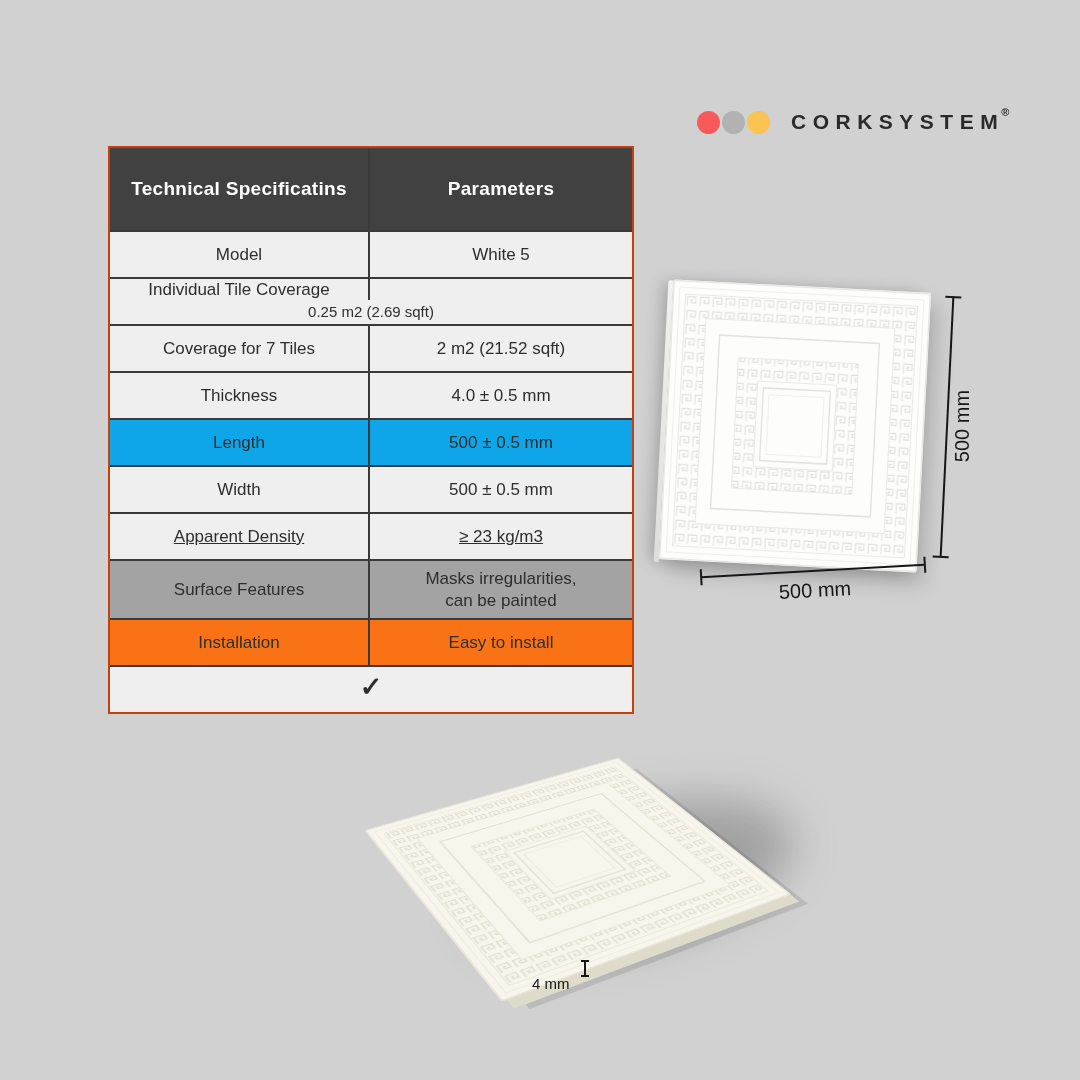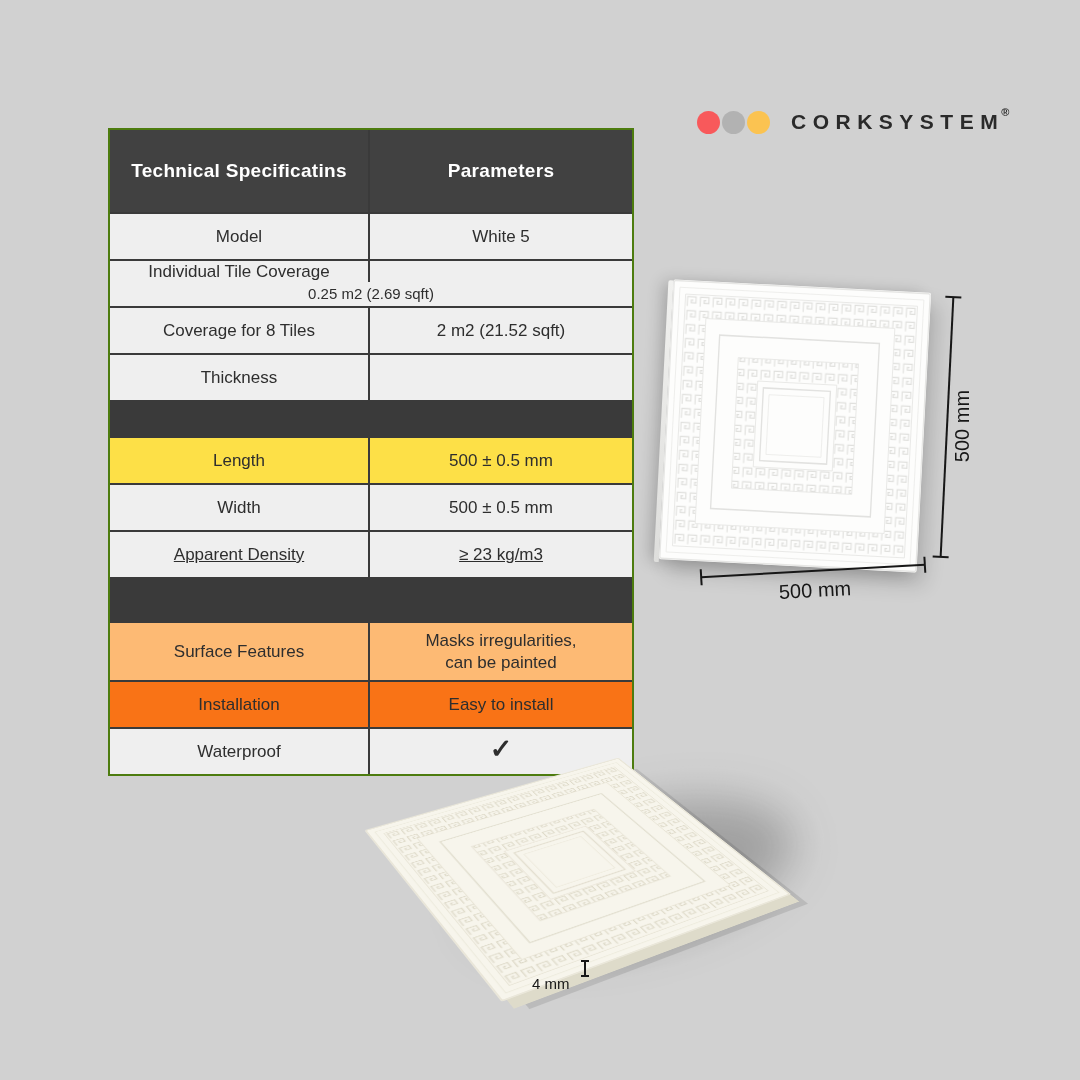--- a/index.html
+++ b/index.html
@@ -11,8 +11,8 @@
 
   
   .spec-table {
-    position:absolute; left:108px; top:128px; width:522px;
-    border:2px solid #4d7c0f; background:#3a3a3a;
+    position:absolute; left:108px; top:146px; width:522px;
+    border:2px solid #c2410c; background:#3a3a3a;
   }
   .thead { display:flex; height:82px; background:#414141; color:#ffffff; }
   .th {

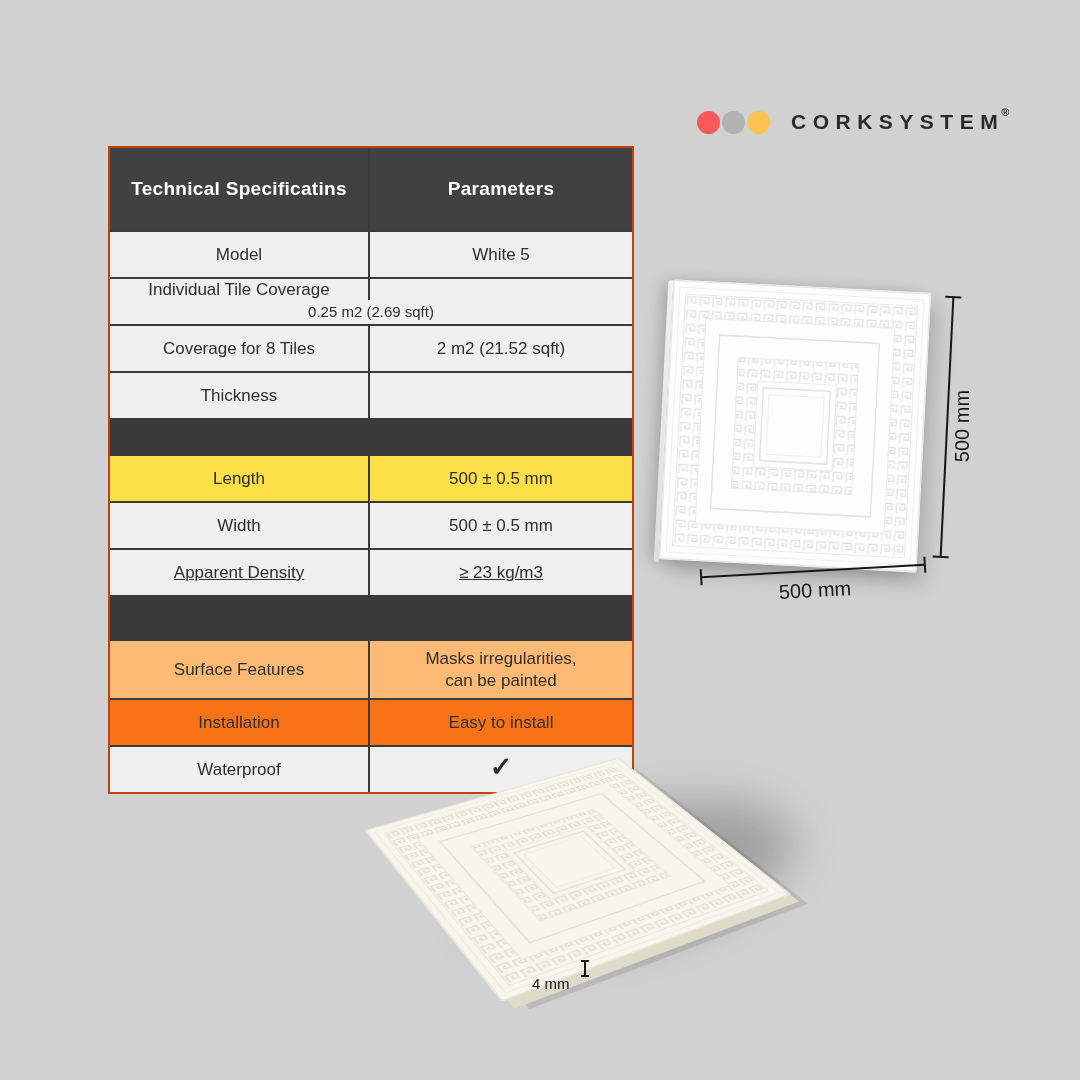--- a/index.html
+++ b/index.html
@@ -103,7 +103,7 @@
       <div class="val small">0.25 m2 (2.69 sqft)</div>
     </div>
     <div class="trow" style="background: rgb(239, 239, 239);">
-      <div class="lbl">Coverage for 8 Tiles</div>
+      <div class="lbl">Coverage for 7 Tiles</div>
       <div class="val">2 m2 (21.52 sqft)</div>
     </div>
     <div class="trow" style="background: rgb(239, 239, 239);">

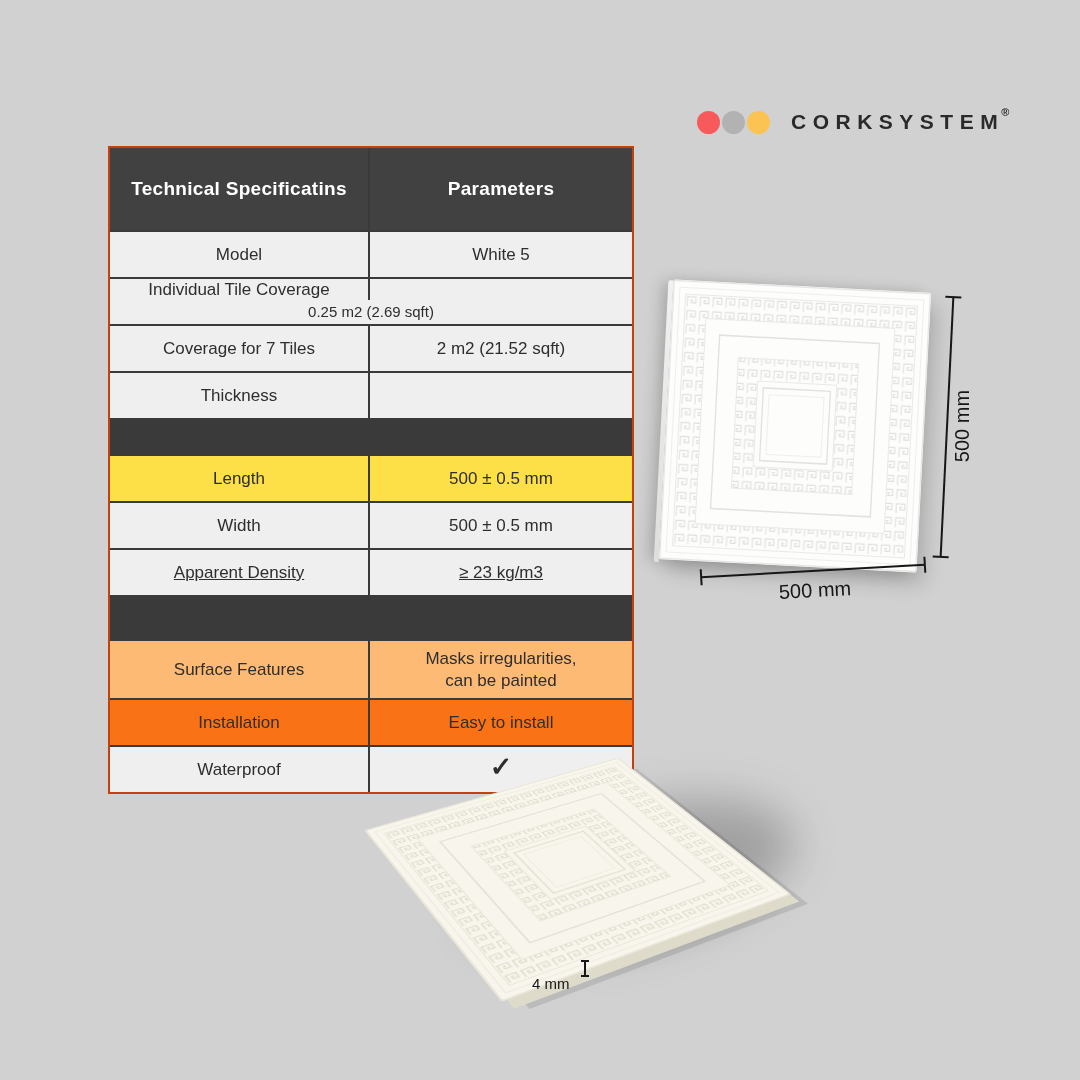--- a/index.html
+++ b/index.html
@@ -108,6 +108,7 @@
     </div>
     <div class="trow" style="background: rgb(239, 239, 239);">
       <div class="lbl">Thickness</div>
+      <div class="val">4.0 ± 0.5 mm</div>
     </div>
     <div class="trow" style="background: #fde047; margin-top: 36px;">
       <div class="lbl">Length</div>

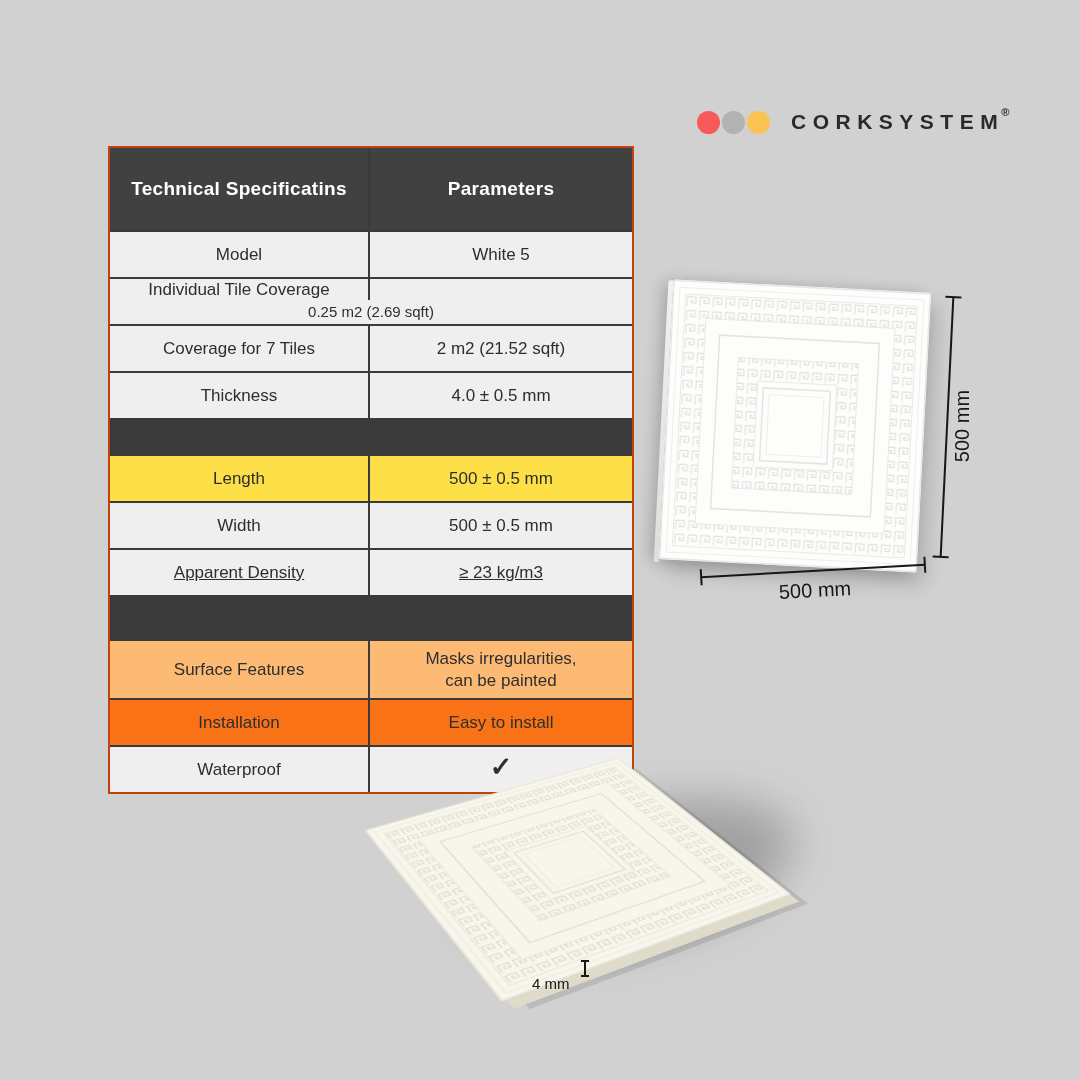--- a/index.html
+++ b/index.html
@@ -110,7 +110,7 @@
       <div class="lbl">Thickness</div>
       <div class="val">4.0 ± 0.5 mm</div>
     </div>
-    <div class="trow" style="background: #fde047; margin-top: 36px;">
+    <div class="trow" style="background: #0ea5e9;">
       <div class="lbl">Length</div>
       <div class="val">500 ± 0.5 mm</div>
     </div>

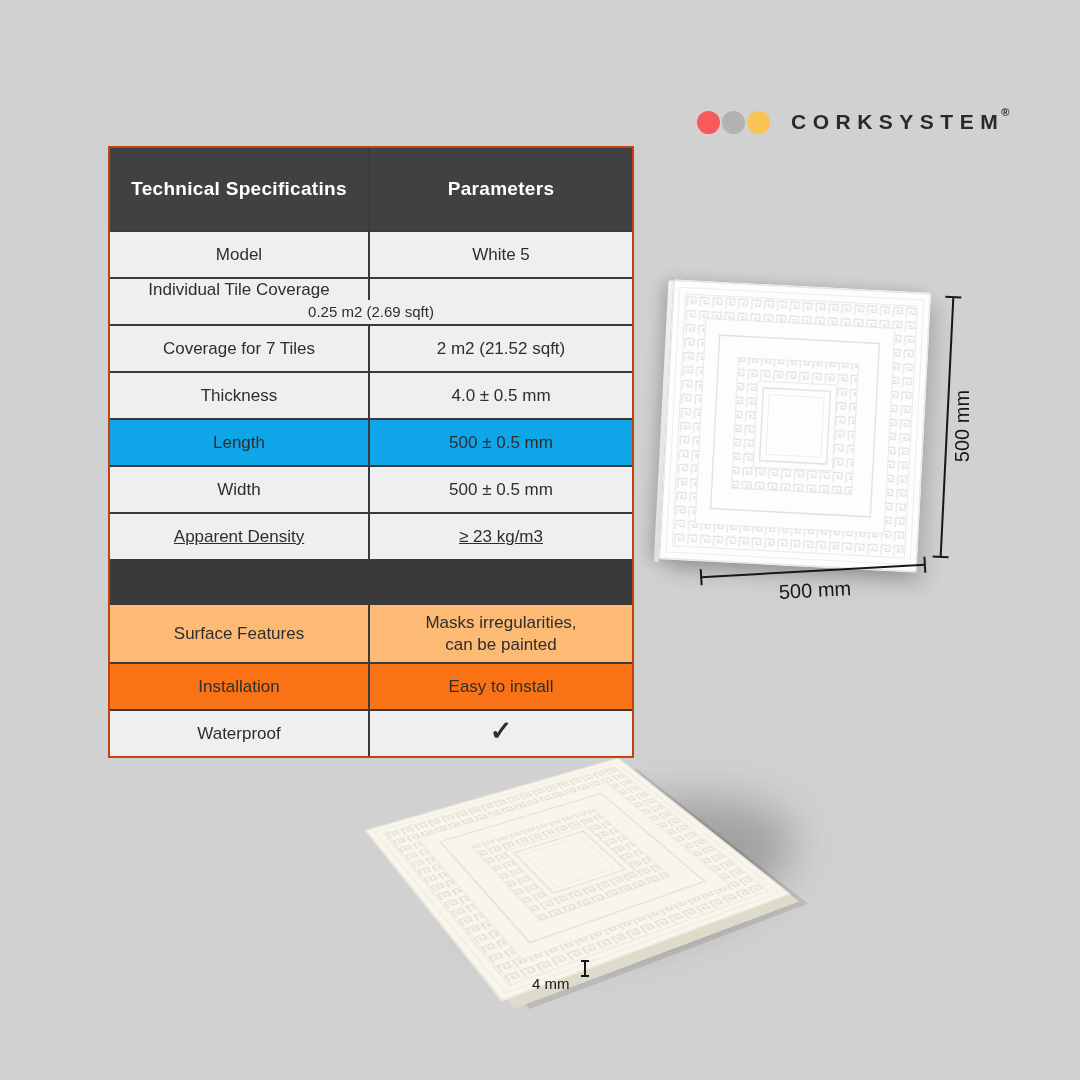--- a/index.html
+++ b/index.html
@@ -122,7 +122,7 @@
       <div class="lbl">Apparent Density</div>
       <div class="val">≥ 23 kg/m3</div>
     </div>
-    <div class="trow tall" style="background: #fdba74; margin-top: 44px;">
+    <div class="trow tall" style="background: #a3a3a3;">
       <div class="lbl">Surface Features</div>
       <div class="val">Masks irregularities,
 can be painted</div>

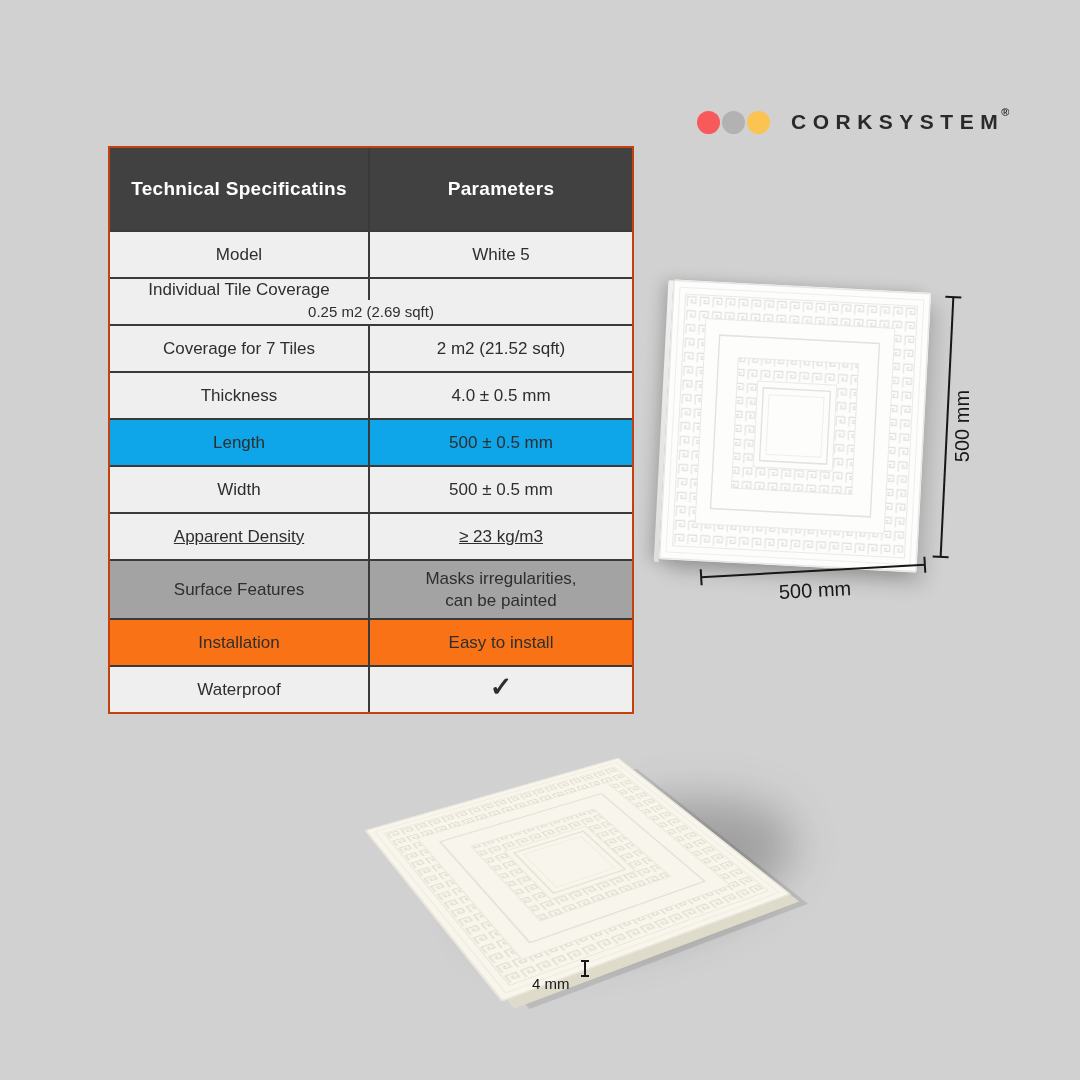--- a/index.html
+++ b/index.html
@@ -132,7 +132,6 @@
       <div class="val">Easy to install</div>
     </div>
     <div class="trow" style="background: rgb(239, 239, 239);">
-      <div class="lbl">Waterproof</div>
       <div class="val check">✓</div>
     </div>
   </div>

